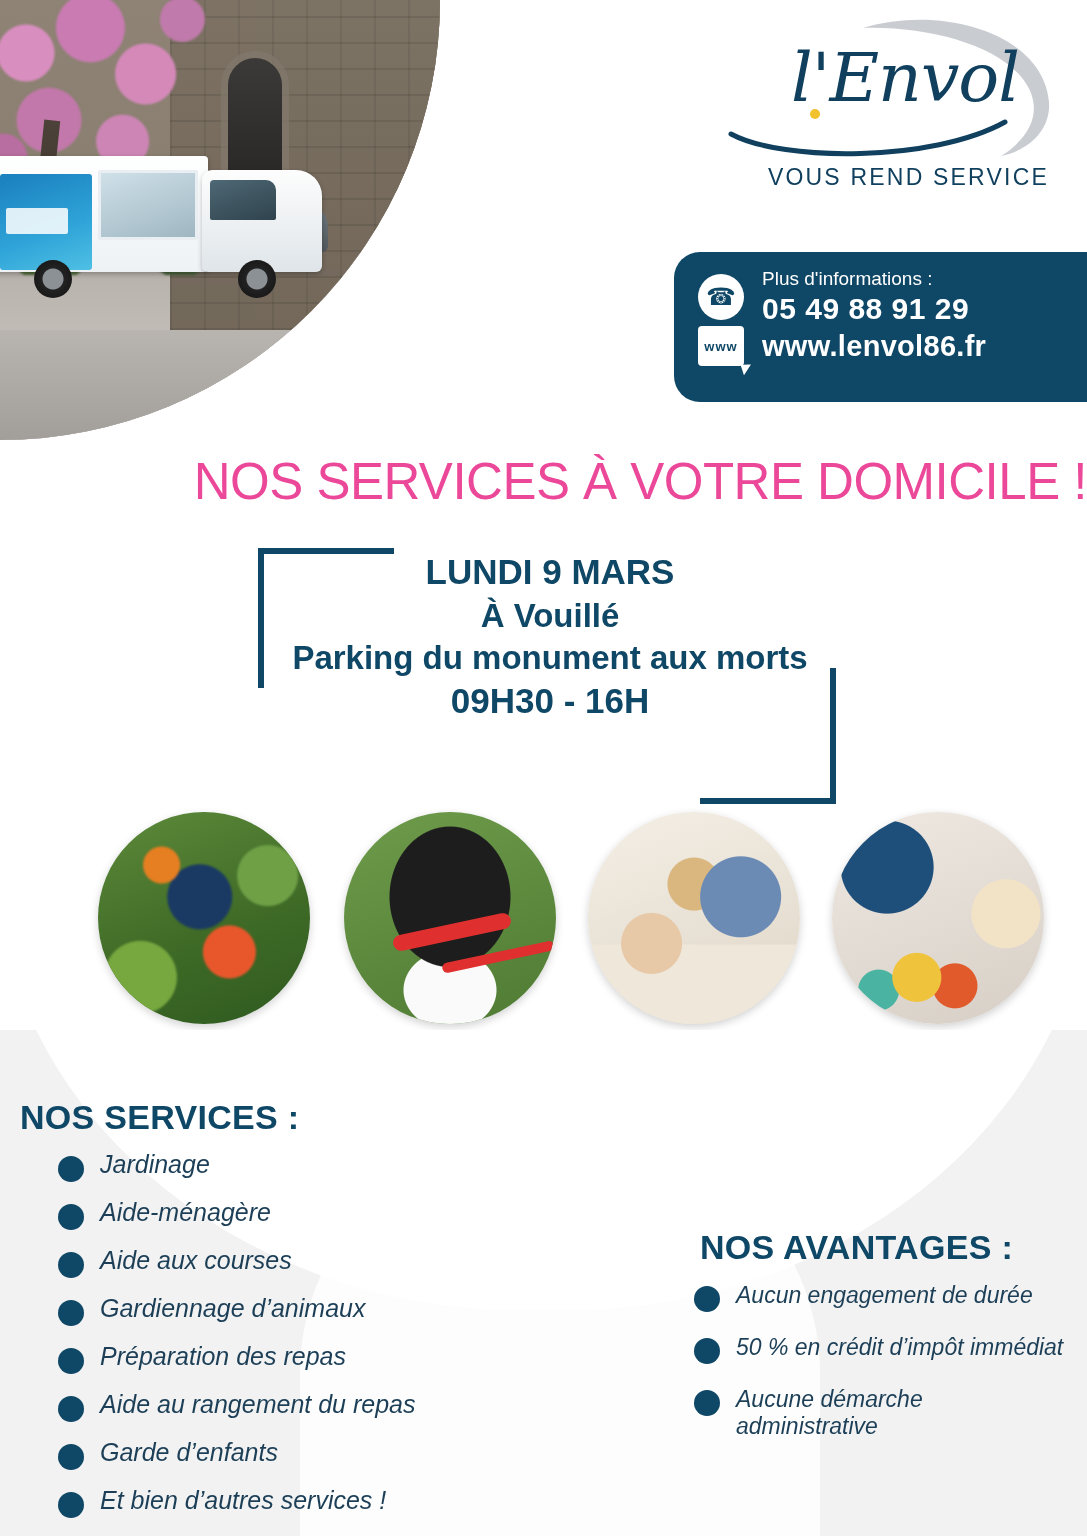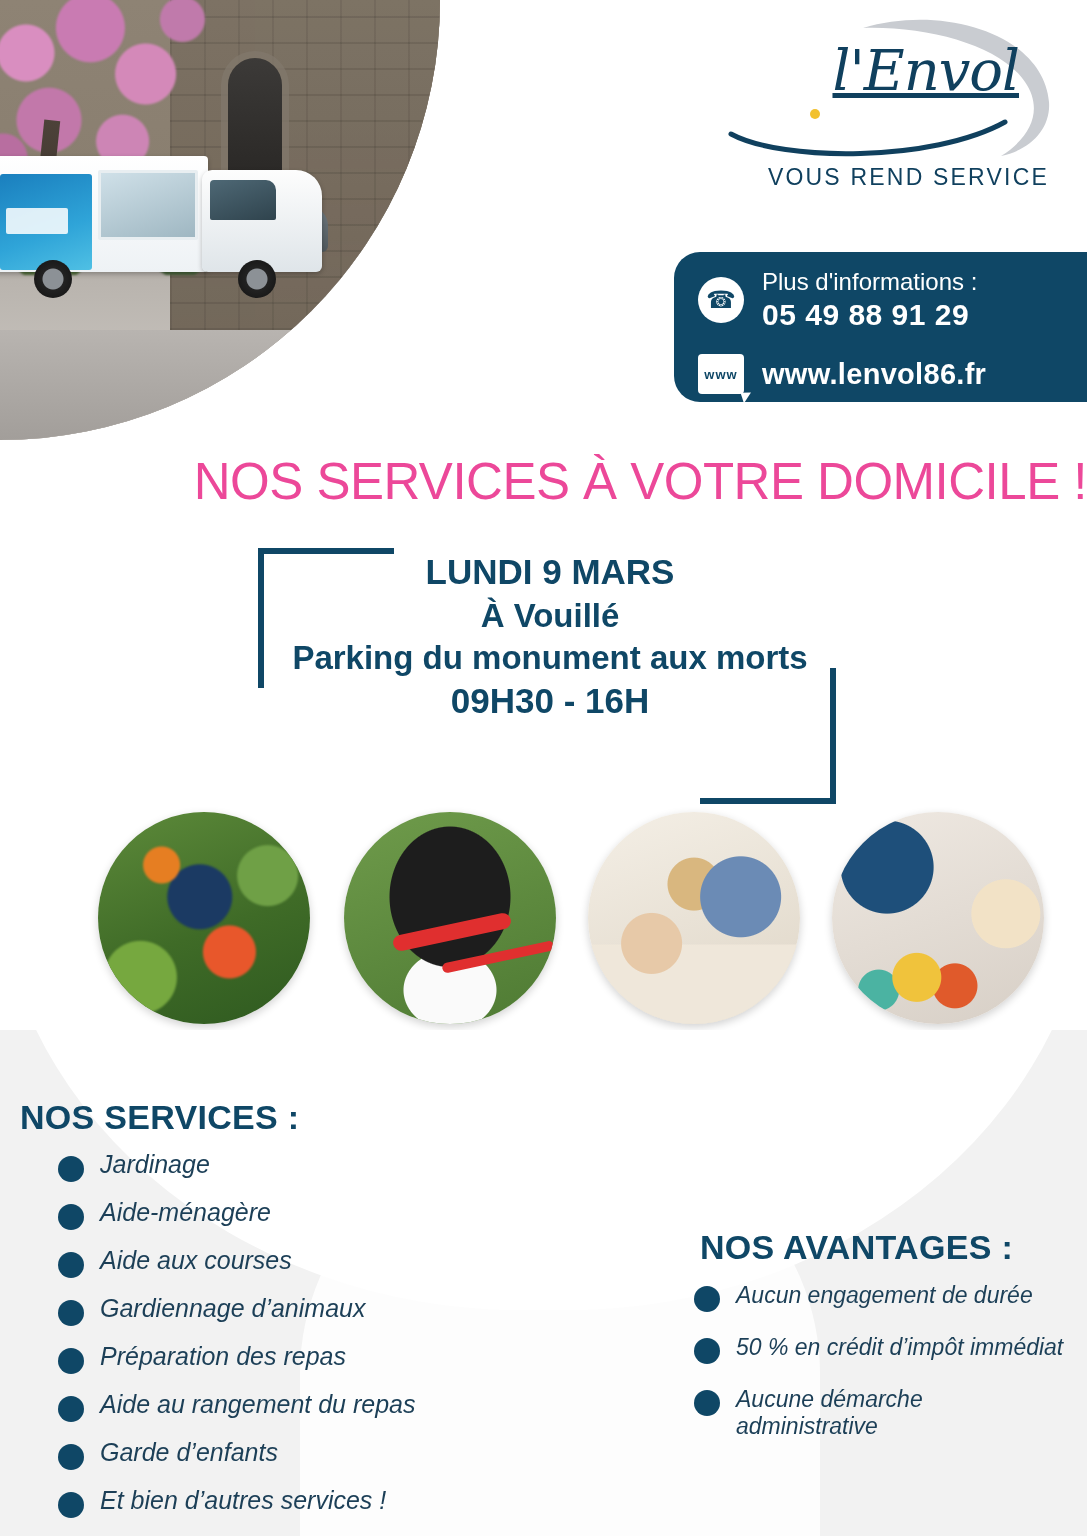--- a/index.html
+++ b/index.html
@@ -131,11 +131,10 @@
     position: absolute; right: 34px; top: 22px;
     font-family: "DejaVu Serif", serif;
     font-style: italic;
-    font-size: 56px;
+    font-size: 68px;
     color: #10405e;
     letter-spacing: -1px;
     white-space: nowrap;
-    text-decoration: underline;
   }
   .logo-tag {
     position: absolute; right: 4px; top: 148px;

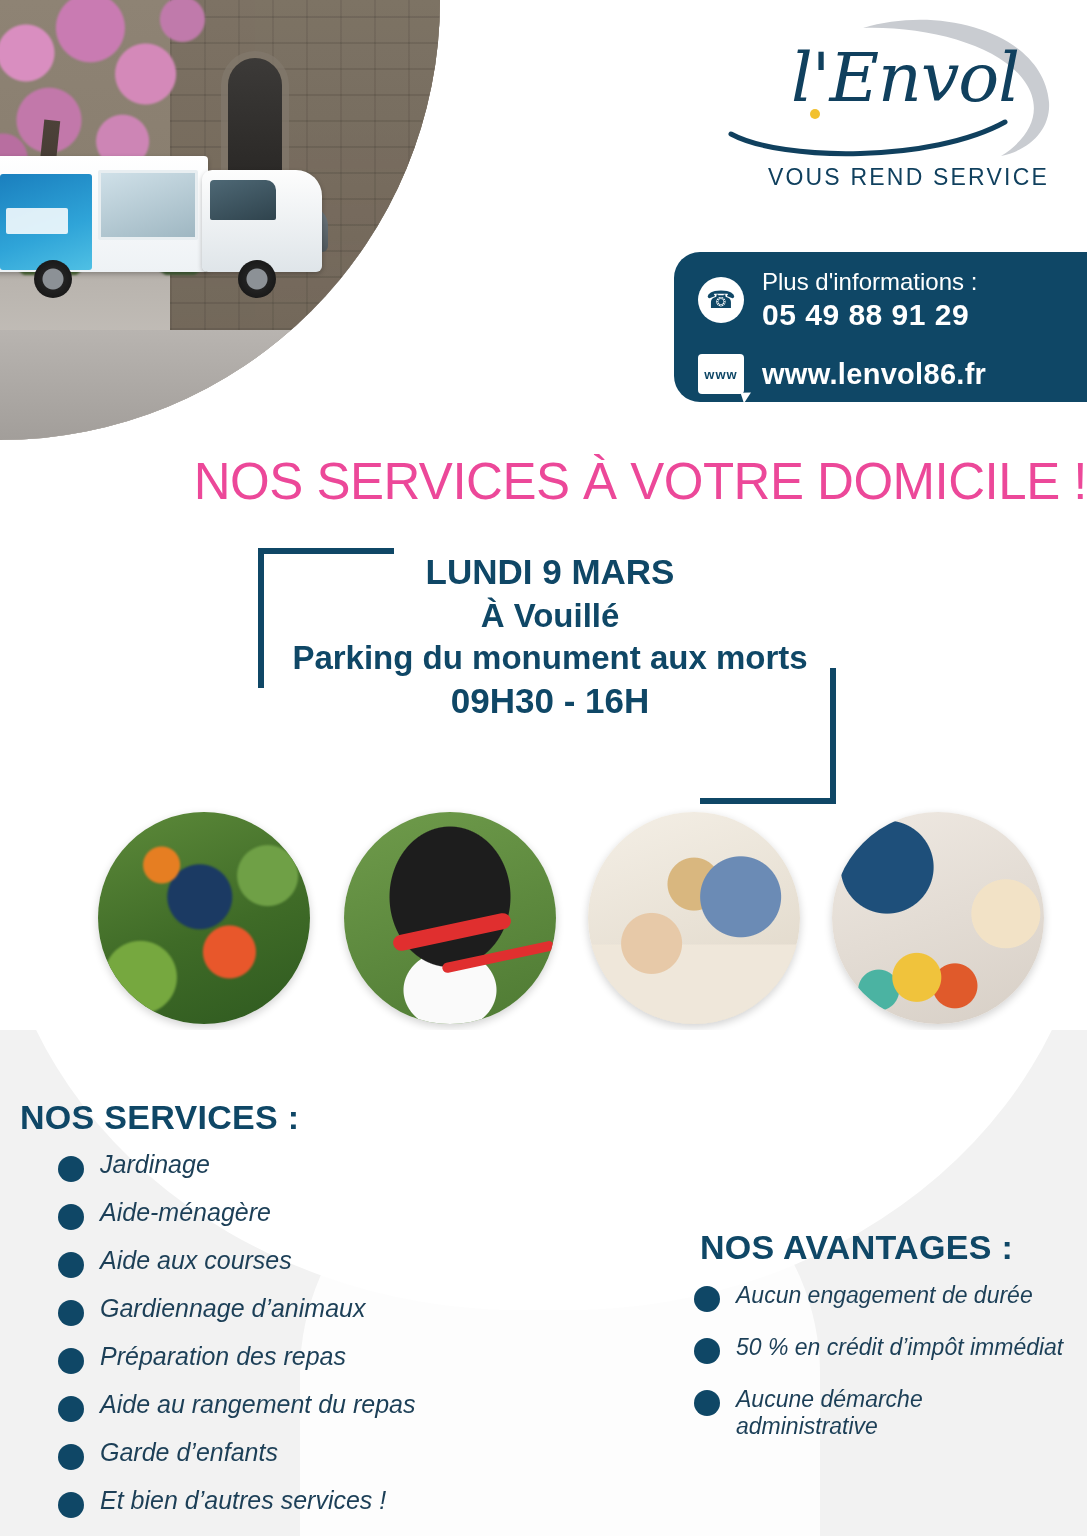--- a/index.html
+++ b/index.html
@@ -174,7 +174,7 @@
     border-top: 3px solid transparent;
     transform: rotate(-18deg);
   }
-  .contact-small { font-size: 24px; font-weight: 400; }
+  .contact-small { font-size: 19px; font-weight: 400; }
   .contact-big { font-size: 30px; font-weight: 700; letter-spacing: .5px; margin-top: 2px; }
   .contact-url { font-size: 29px; font-weight: 700; letter-spacing: .3px; }
 

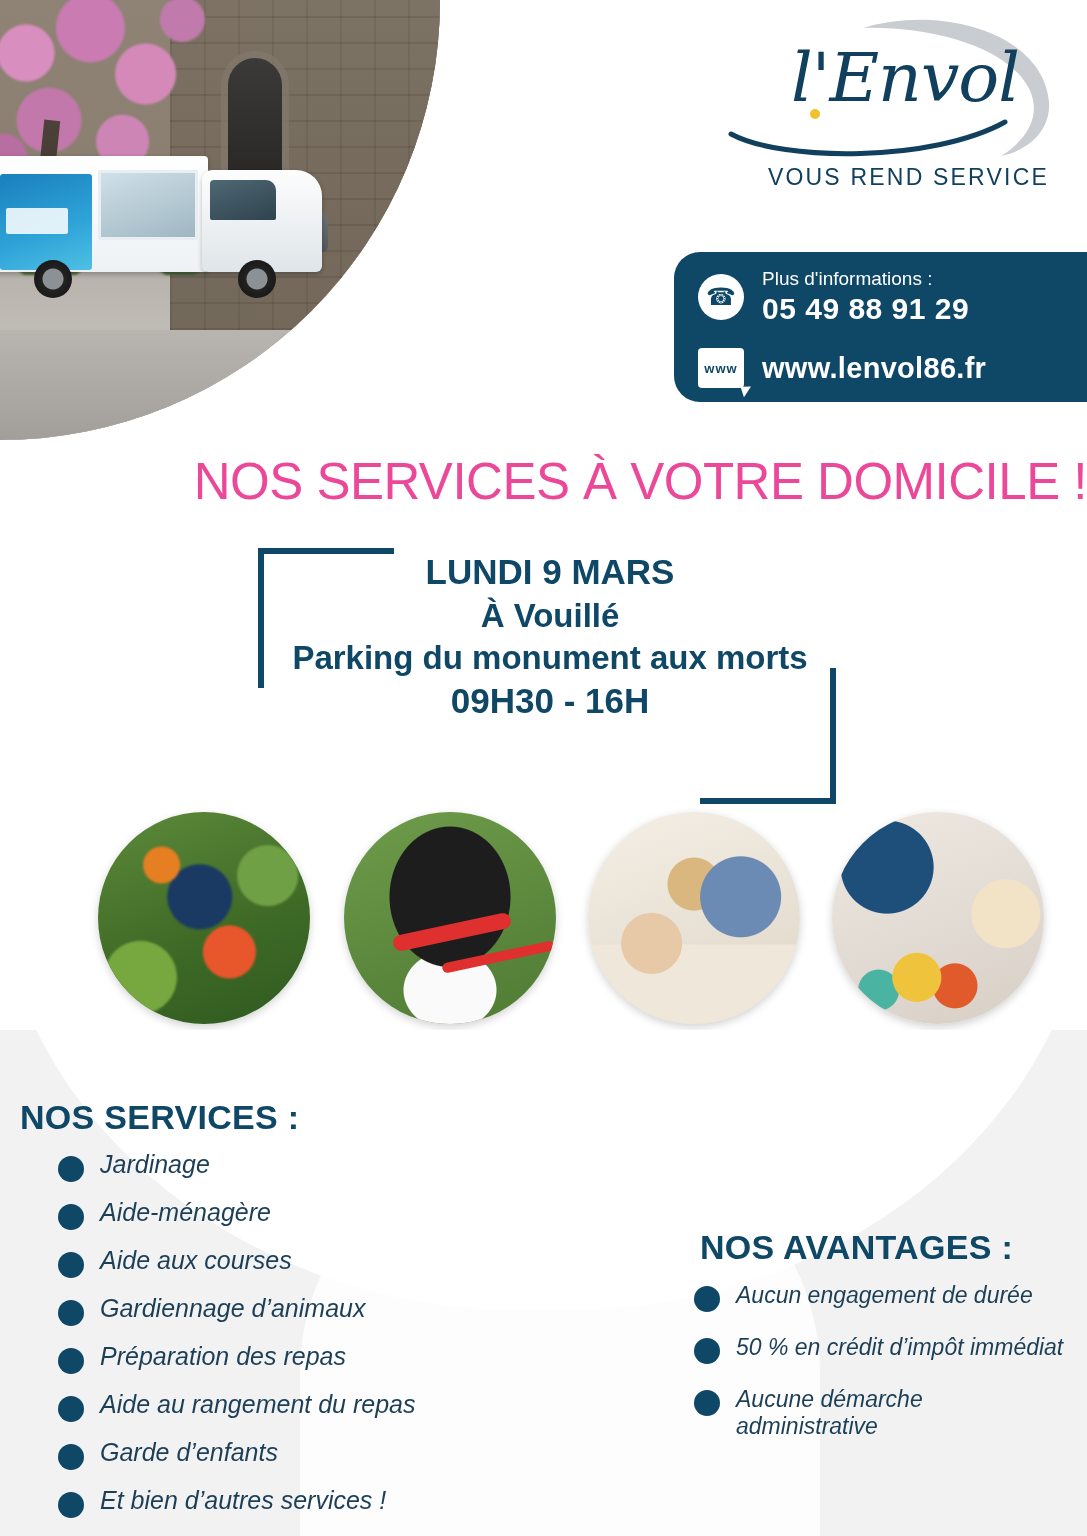--- a/index.html
+++ b/index.html
@@ -357,7 +357,7 @@
         <div class="contact-big">05 49 88 91 29</div>
       </div>
     </div>
-    <div class="contact-row" style="margin-top:22px">
+    <div class="contact-row" style="">
       <div class="ic-square">www</div>
       <div class="contact-url">www.lenvol86.fr</div>
     </div>

